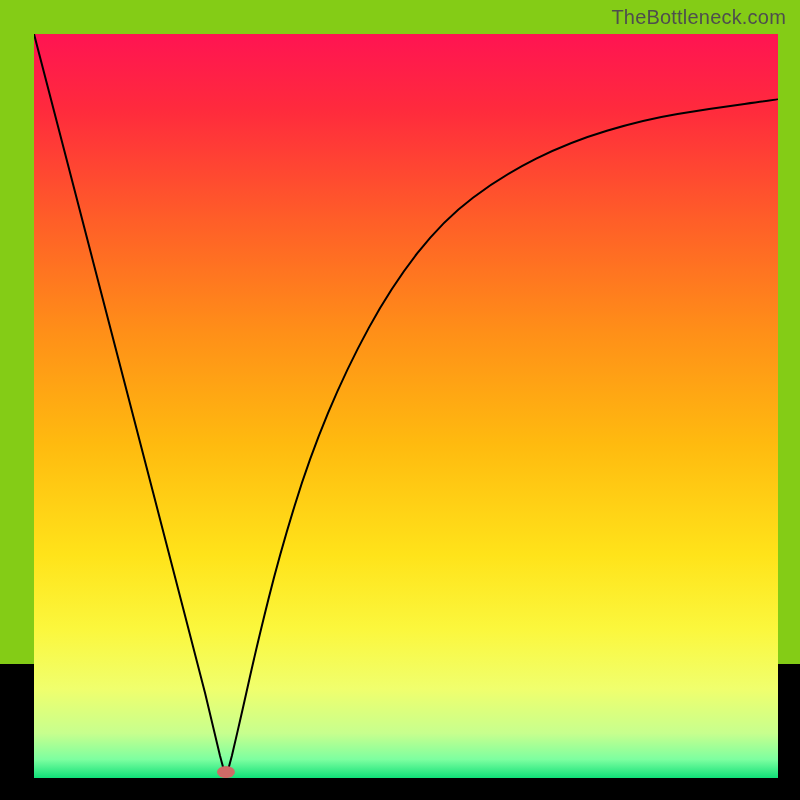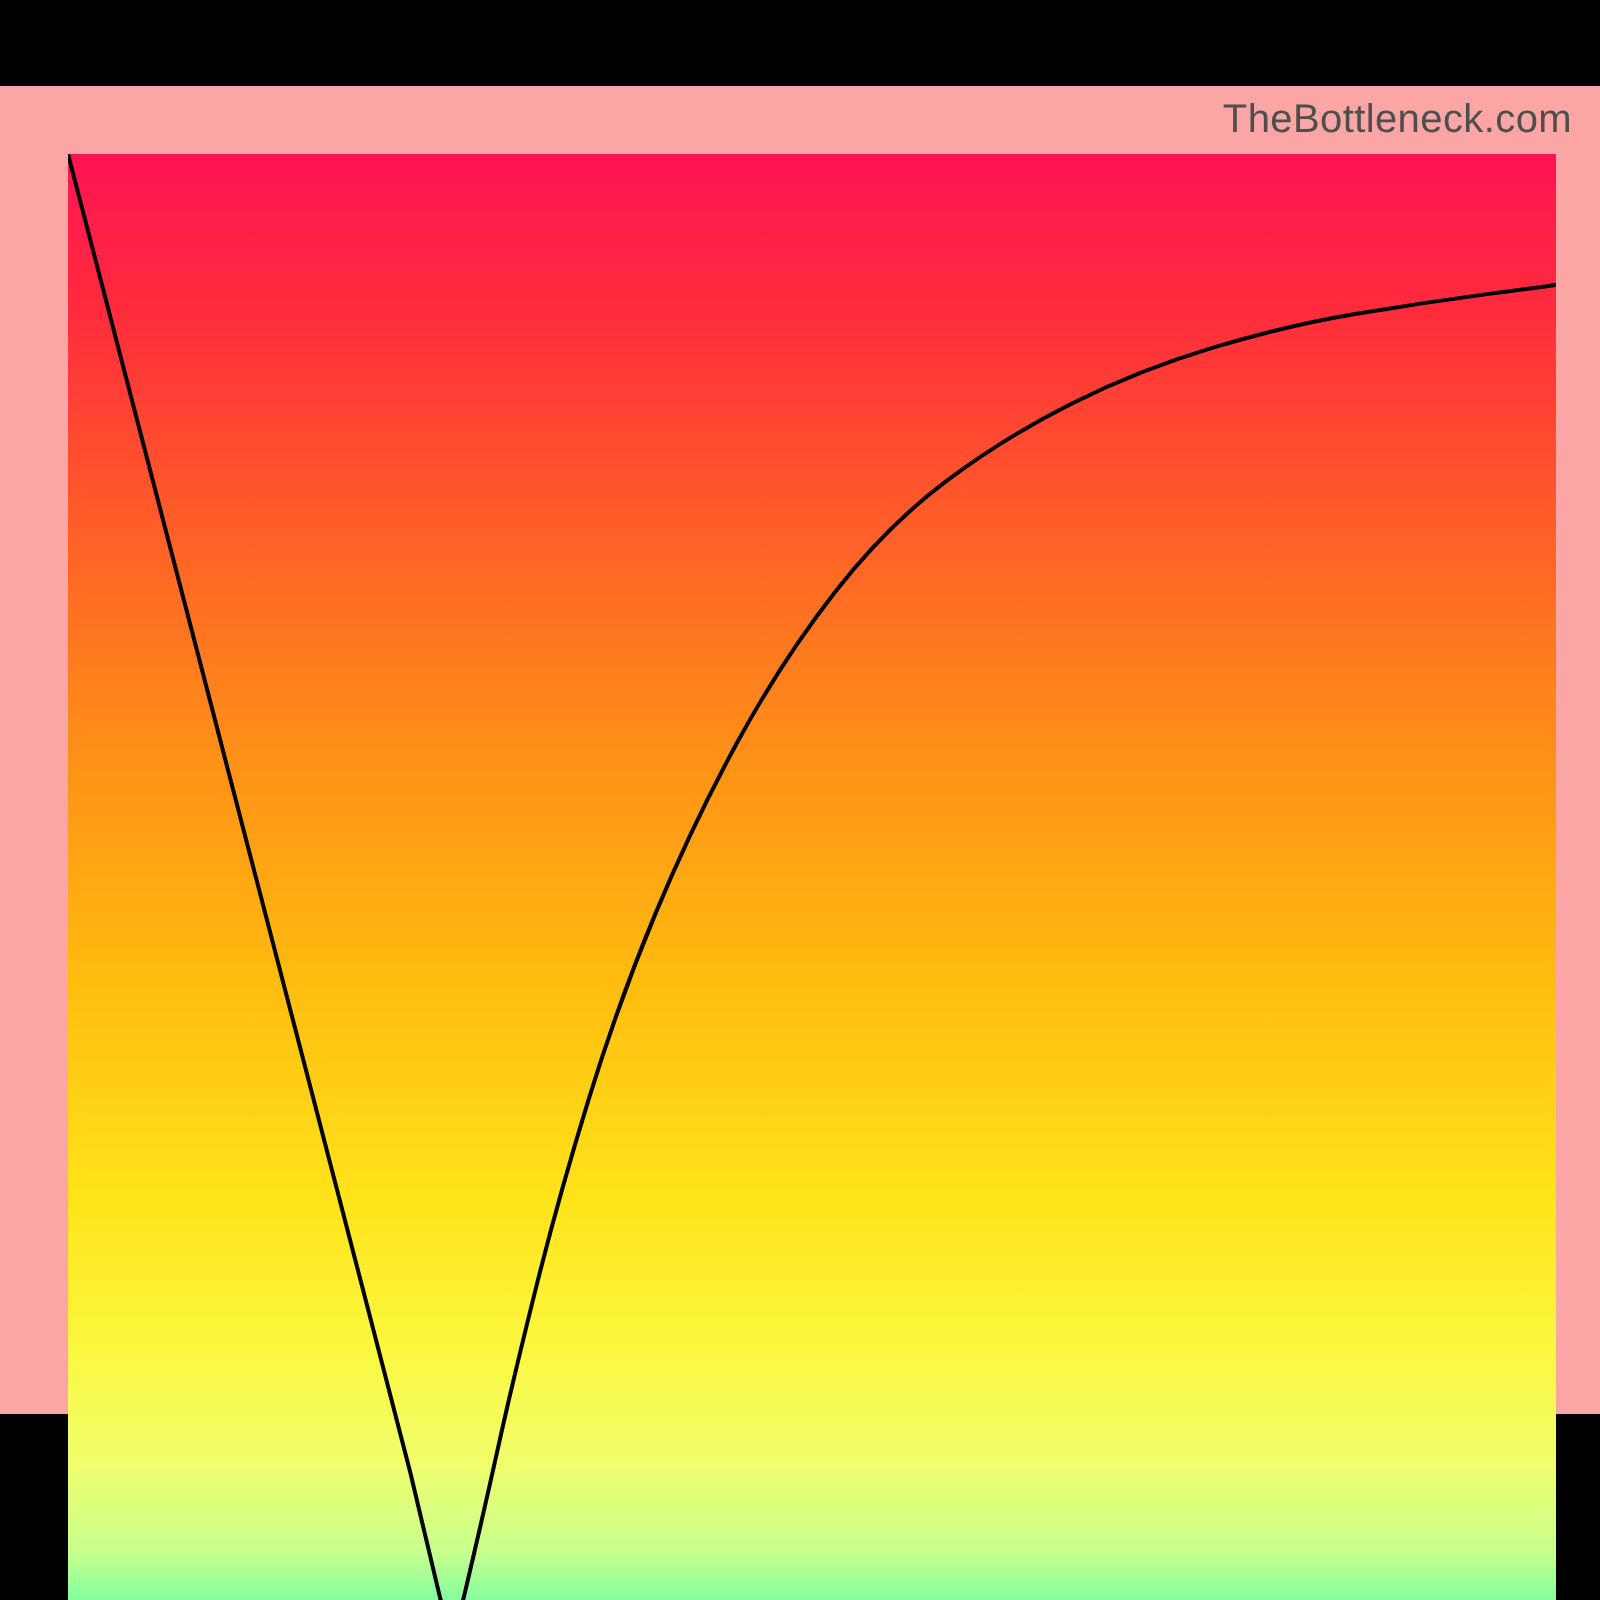--- a/index.html
+++ b/index.html
@@ -15,8 +15,7 @@
     position: relative;
     width: 800px;
     height: 664px;
-    background: #fca5a5;
-    margin-top: 43px;
+    background: #84cc16;
   }
   .plot-area {
     position: absolute;

